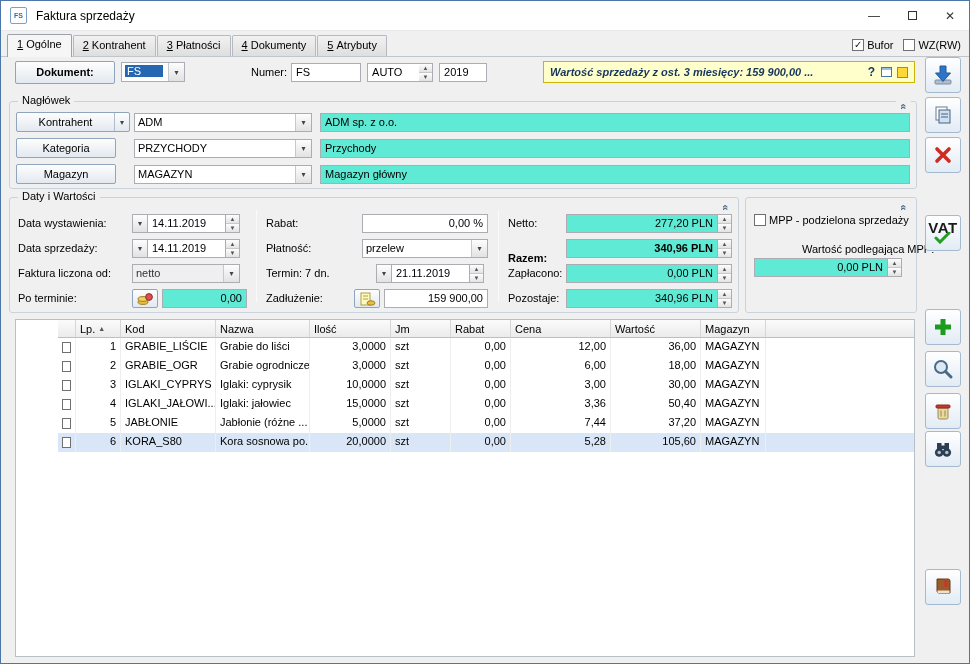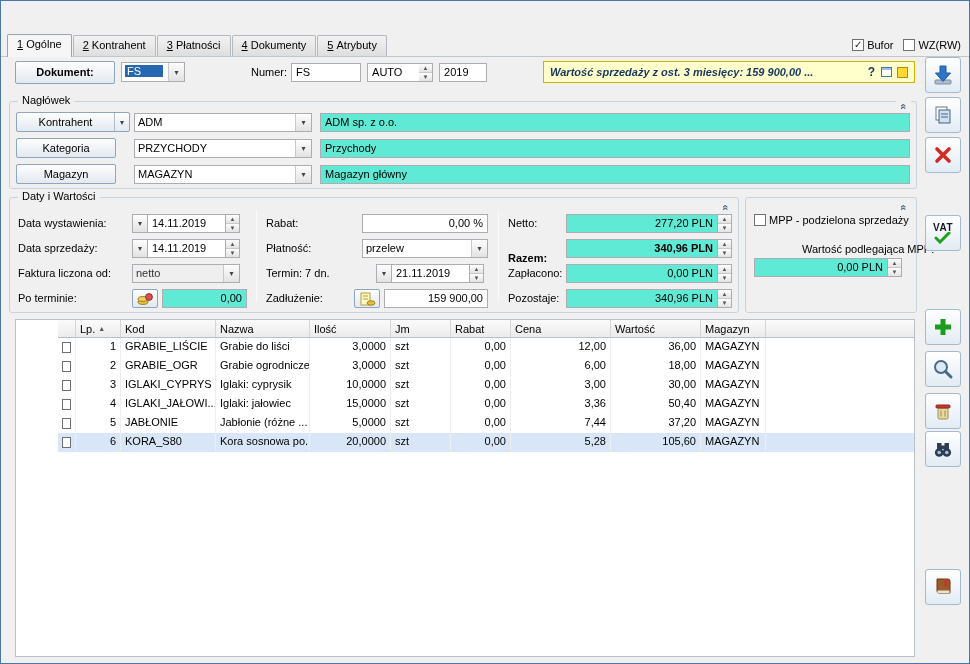--- a/index.html
+++ b/index.html
@@ -107,6 +107,21 @@
 
 <div class="window">
 
+  <div class="titlebar">
+    <div class="app-icon">FS</div>
+    <div class="title">Faktura sprzedaży</div>
+    <div class="win-controls">
+      <div class="win-btn">
+          <span>—</span>
+        </div>
+      <div class="win-btn">
+          <span class="max-glyph"></span>
+        </div>
+      <div class="win-btn">
+          <span>✕</span>
+        </div>
+    </div>
+  </div>
 
   <div class="tabbar">
     <div class="tab active"><span class="num">1</span>&nbsp;<span>Ogólne</span></div>

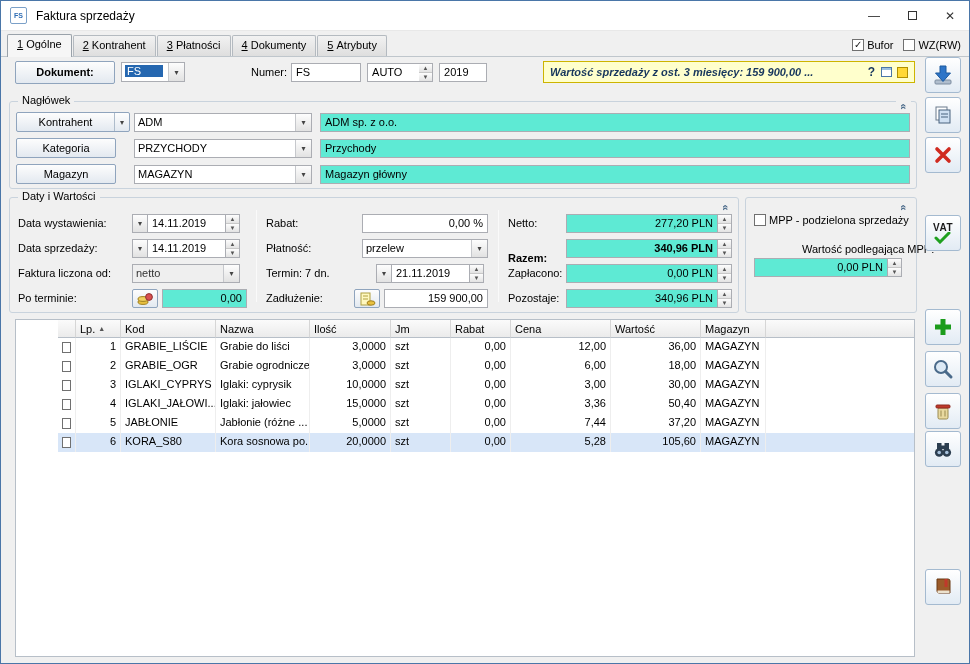--- a/index.html
+++ b/index.html
@@ -100,7 +100,7 @@
   .toolbar { position:absolute; top:54px; right:6px; width:40px; bottom:0; }
   .tool { position:absolute; left:2px; width:36px; height:36px; border:1px solid #a4bad0; border-radius:3px; background:linear-gradient(#ffffff,#e2ebf4); display:flex; align-items:center; justify-content:center; }
   .vat-wrap { display:flex; flex-direction:column; align-items:center; line-height:9px; }
-  .vat-t { font-size:10px; font-weight:bold; color:#1a1a1a; letter-spacing:0.5px; }
+  .vat-t { font-size:15px; font-weight:bold; color:#1a1a1a; letter-spacing:0.5px; }
 </style>
 </head>
 <body>

